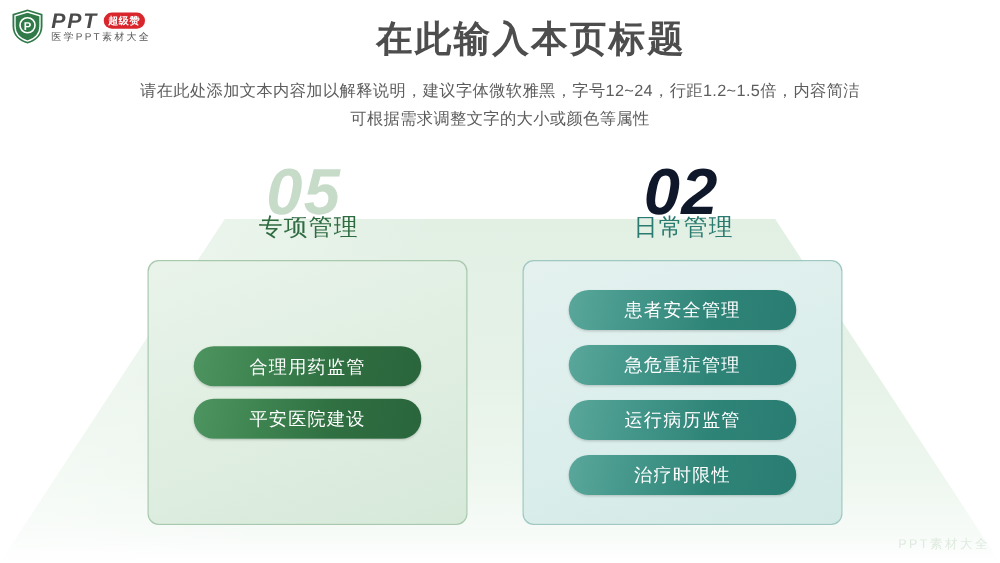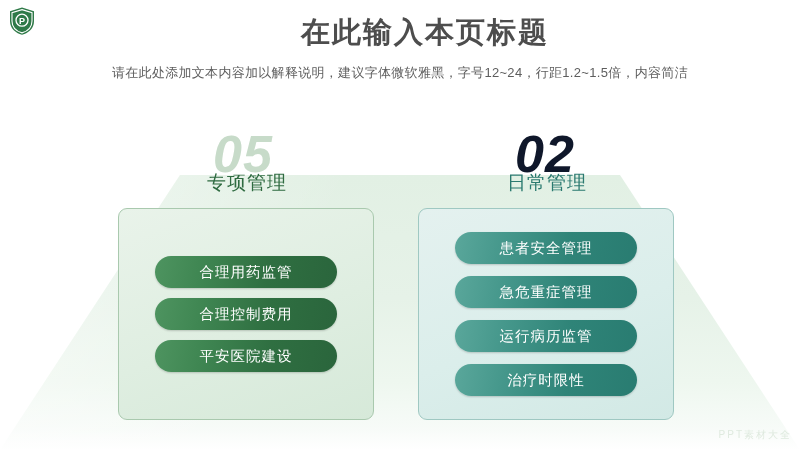--- a/index.html
+++ b/index.html
@@ -239,6 +239,13 @@
       <text x="14" y="18.2" font-family="Liberation Sans, sans-serif" font-size="9" font-weight="bold" fill="#ffffff" text-anchor="middle">P</text>
     </svg>
   </span>
+  <span class="logo-text-block">
+    <span class="logo-row1">
+      <span class="logo-ppt">PPT</span>
+      <span class="logo-badge">超级赞</span>
+    </span>
+    <span class="logo-sub">医学PPT素材大全</span>
+  </span>
 </div>
 
 <div class="page-title">在此输入本页标题</div>

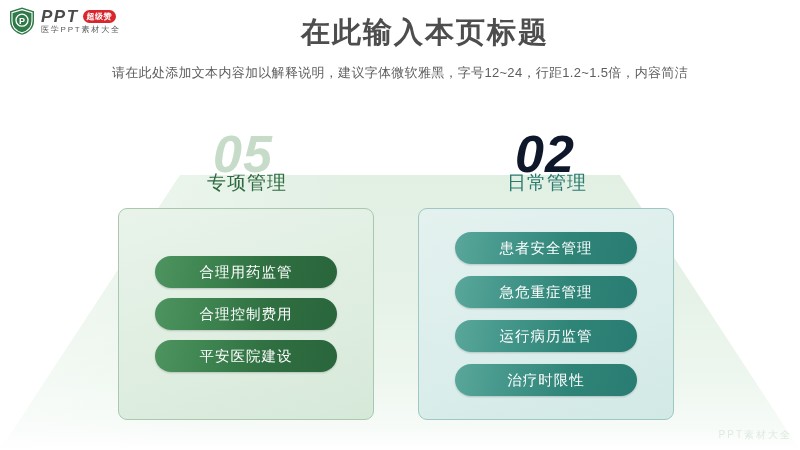--- a/index.html
+++ b/index.html
@@ -252,6 +252,7 @@
 
 <div class="subtitle">
   <div>请在此处添加文本内容加以解释说明，建议字体微软雅黑，字号12~24，行距1.2~1.5倍，内容简洁</div>
+  <div>可根据需求调整文字的大小或颜色等属性</div>
 </div>
 
 <div class="stage">

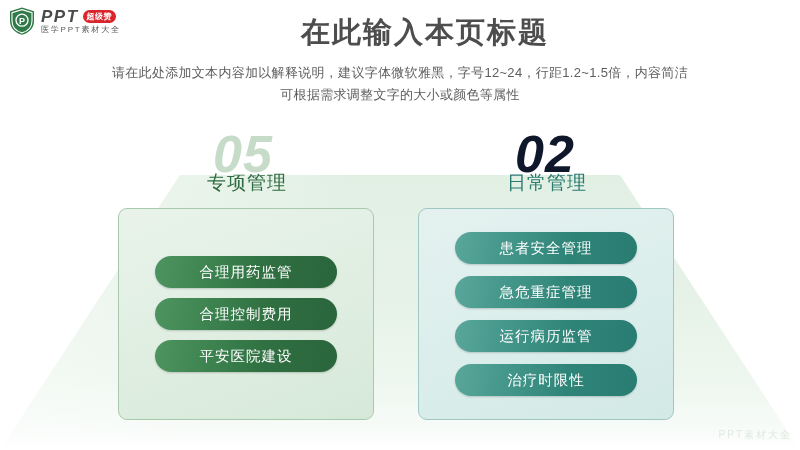--- a/index.html
+++ b/index.html
@@ -268,7 +268,6 @@
 
 <div class="card card-left">
   <div class="pill pill-green">合理用药监管</div>
-  <div class="pill pill-green">合理控制费用</div>
   <div class="pill pill-green">平安医院建设</div>
 </div>
 

